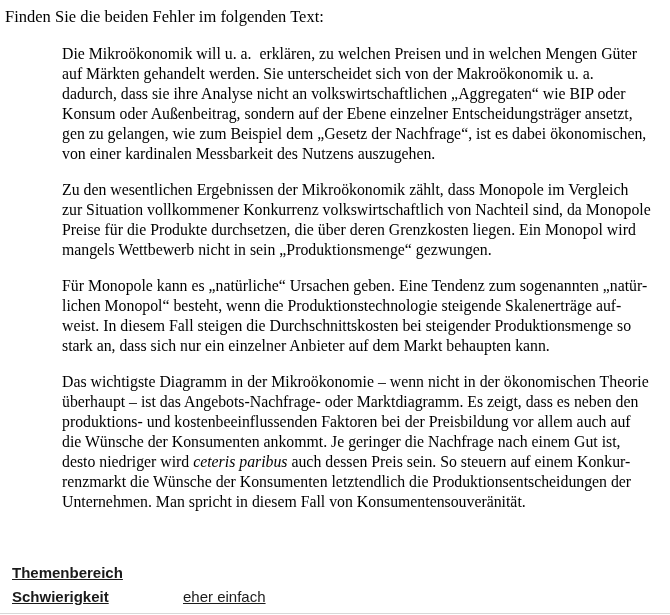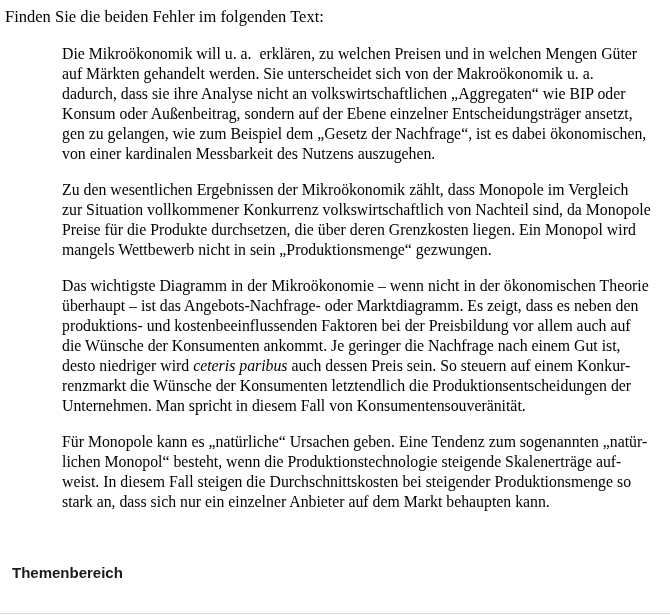--- a/index.html
+++ b/index.html
@@ -90,6 +90,12 @@
       <div class="line">mangels Wettbewerb nicht in sein „Produktionsmenge“ gezwungen.</div>
     </div>
     <div class="paragraph">
+      <div class="line">Für Monopole kann es „natürliche“ Ursachen geben. Eine Tendenz zum sogenannten „natür-</div>
+      <div class="line">lichen Monopol“ besteht, wenn die Produktionstechnologie steigende Skalenerträge auf-</div>
+      <div class="line">weist. In diesem Fall steigen die Durchschnittskosten bei steigender Produktionsmenge so</div>
+      <div class="line">stark an, dass sich nur ein einzelner Anbieter auf dem Markt behaupten kann.</div>
+    </div>
+    <div class="paragraph">
       <div class="line">Das wichtigste Diagramm in der Mikroökonomie – wenn nicht in der ökonomischen Theorie</div>
       <div class="line">überhaupt – ist das Angebots-Nachfrage- oder Marktdiagramm. Es zeigt, dass es neben den</div>
       <div class="line">produktions- und kostenbeeinflussenden Faktoren bei der Preisbildung vor allem auch auf</div>
@@ -97,12 +103,6 @@
       <div class="line"><span>desto niedriger wird </span><span class="italic">ceteris paribus</span><span> auch dessen Preis sein. So steuern auf einem Konkur-</span></div>
       <div class="line">renzmarkt die Wünsche der Konsumenten letztendlich die Produktionsentscheidungen der</div>
       <div class="line">Unternehmen. Man spricht in diesem Fall von Konsumentensouveränität.</div>
-    </div>
-    <div class="paragraph">
-      <div class="line">Für Monopole kann es „natürliche“ Ursachen geben. Eine Tendenz zum sogenannten „natür-</div>
-      <div class="line">lichen Monopol“ besteht, wenn die Produktionstechnologie steigende Skalenerträge auf-</div>
-      <div class="line">weist. In diesem Fall steigen die Durchschnittskosten bei steigender Produktionsmenge so</div>
-      <div class="line">stark an, dass sich nur ein einzelner Anbieter auf dem Markt behaupten kann.</div>
     </div>
   </div>
 

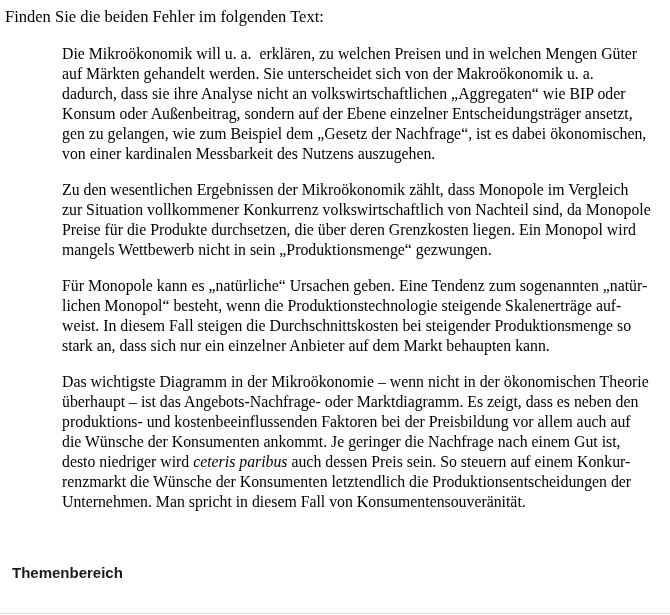--- a/index.html
+++ b/index.html
@@ -53,6 +53,7 @@
     display: flex;
     height: 24px;
     line-height: 24px;
+    text-decoration: underline;
   }
   .meta-label {
     width: 171px;

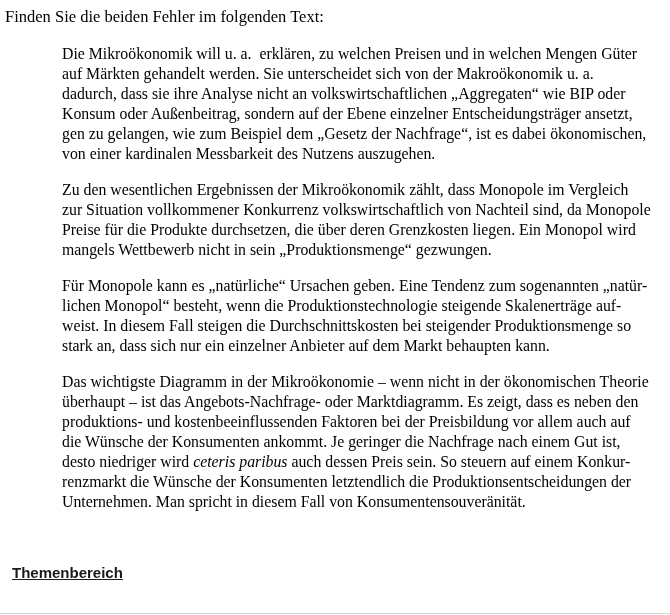--- a/index.html
+++ b/index.html
@@ -111,6 +111,10 @@
     <div class="meta-row">
       <div class="meta-label">Themenbereich</div>
     </div>
+    <div class="meta-row">
+      <div class="meta-label">Schwierigkeit</div>
+      <div class="meta-value">eher einfach</div>
+    </div>
   </div>
 
 <div class="bottom-divider"></div>

